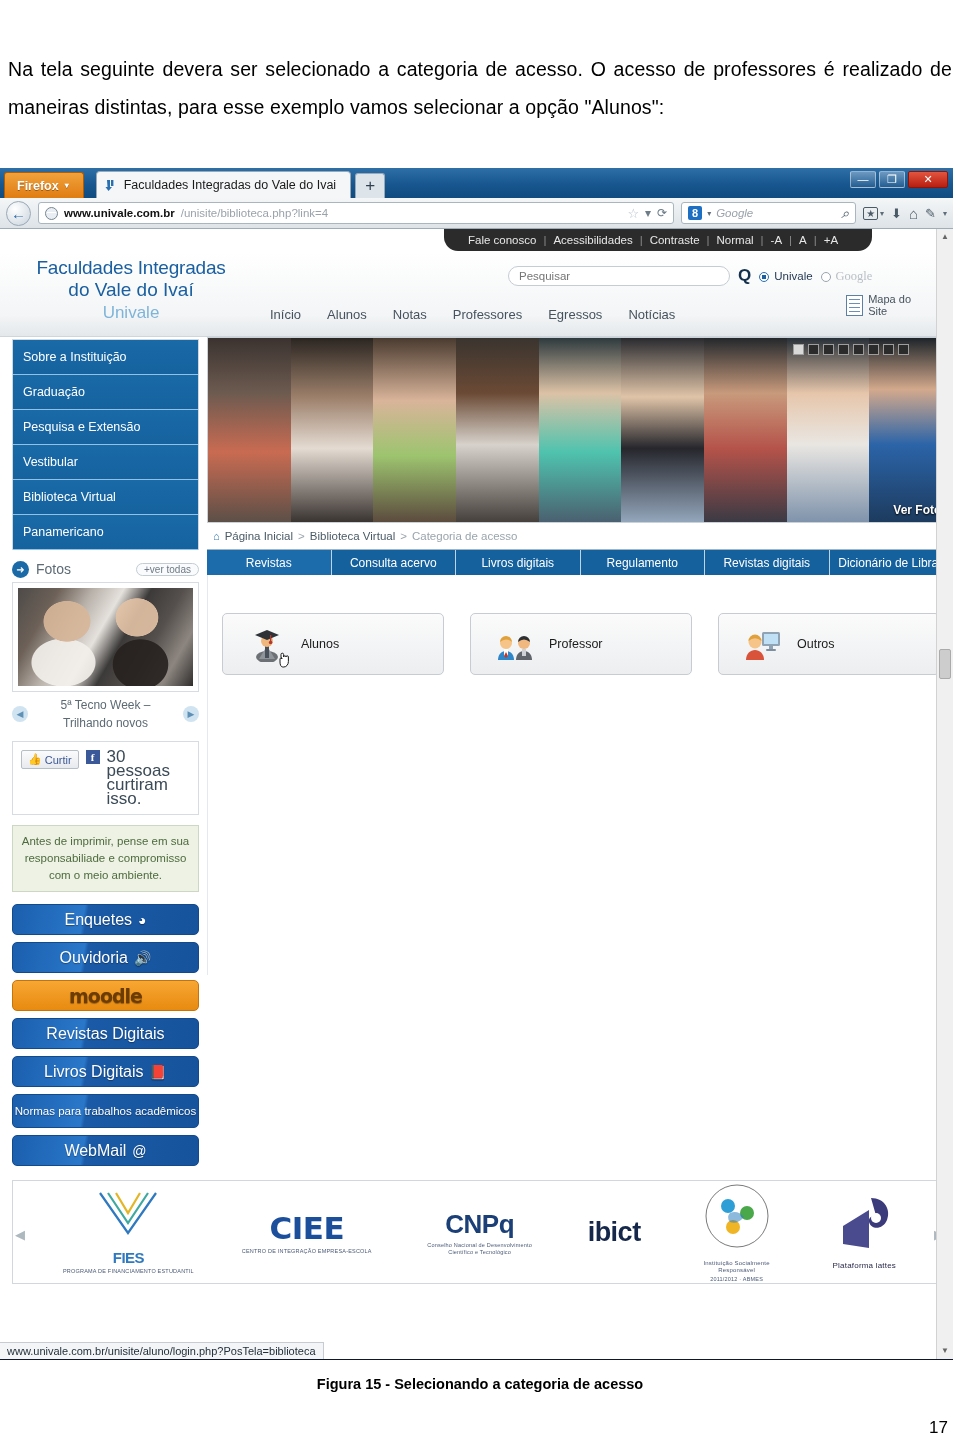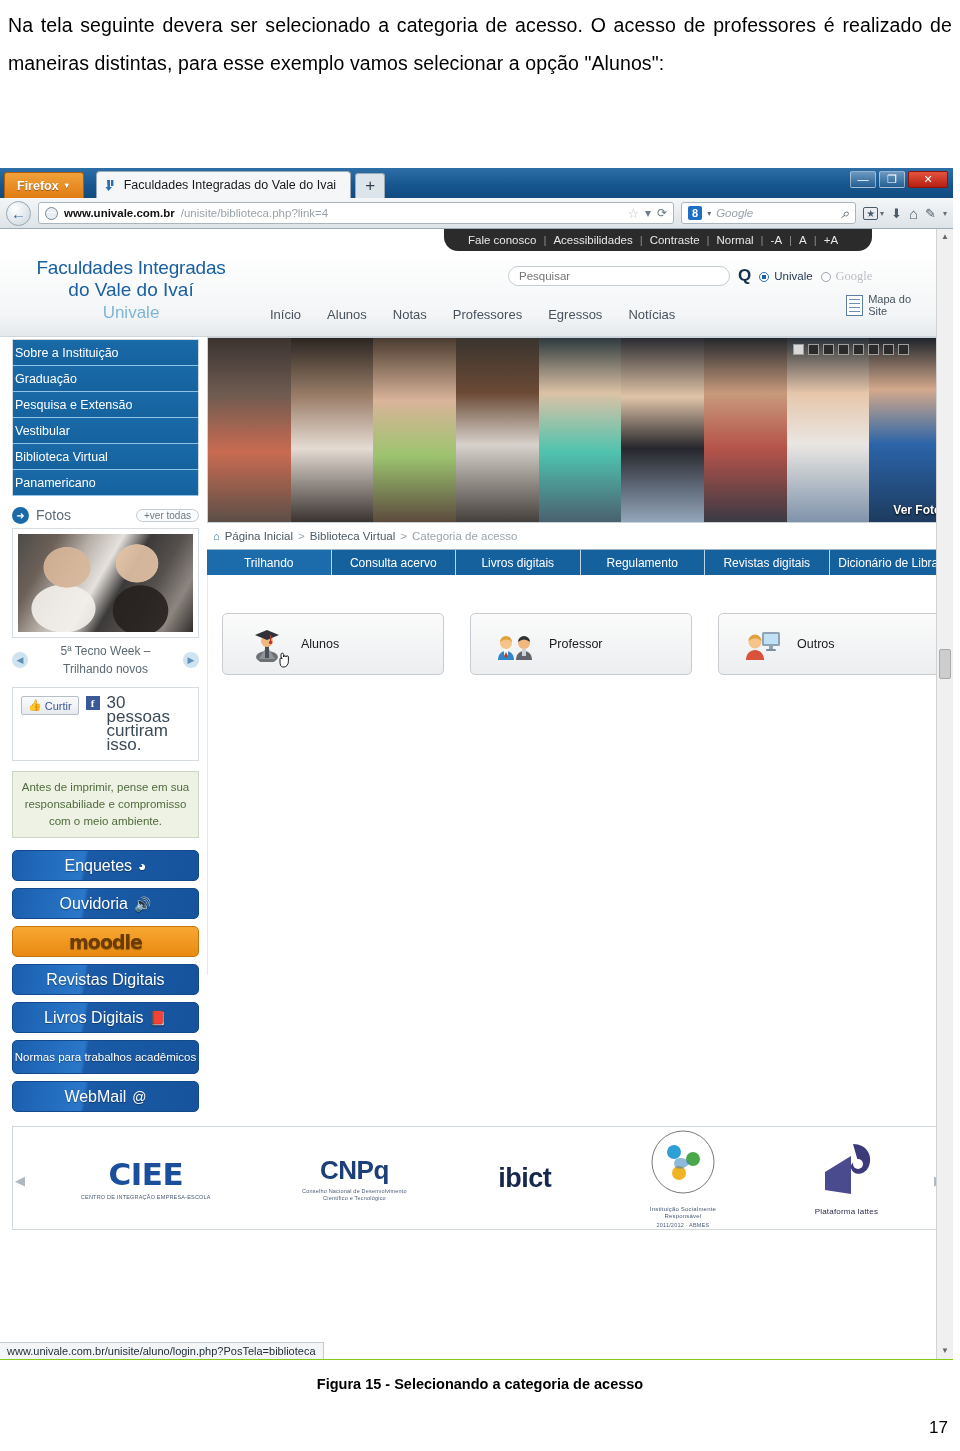--- a/index.html
+++ b/index.html
@@ -18,6 +18,7 @@
     color: #000;
     text-align: justify;
     letter-spacing: .1px;
+    margin-top: 44px;
   }
   .doc-text p { margin: 0; }
 

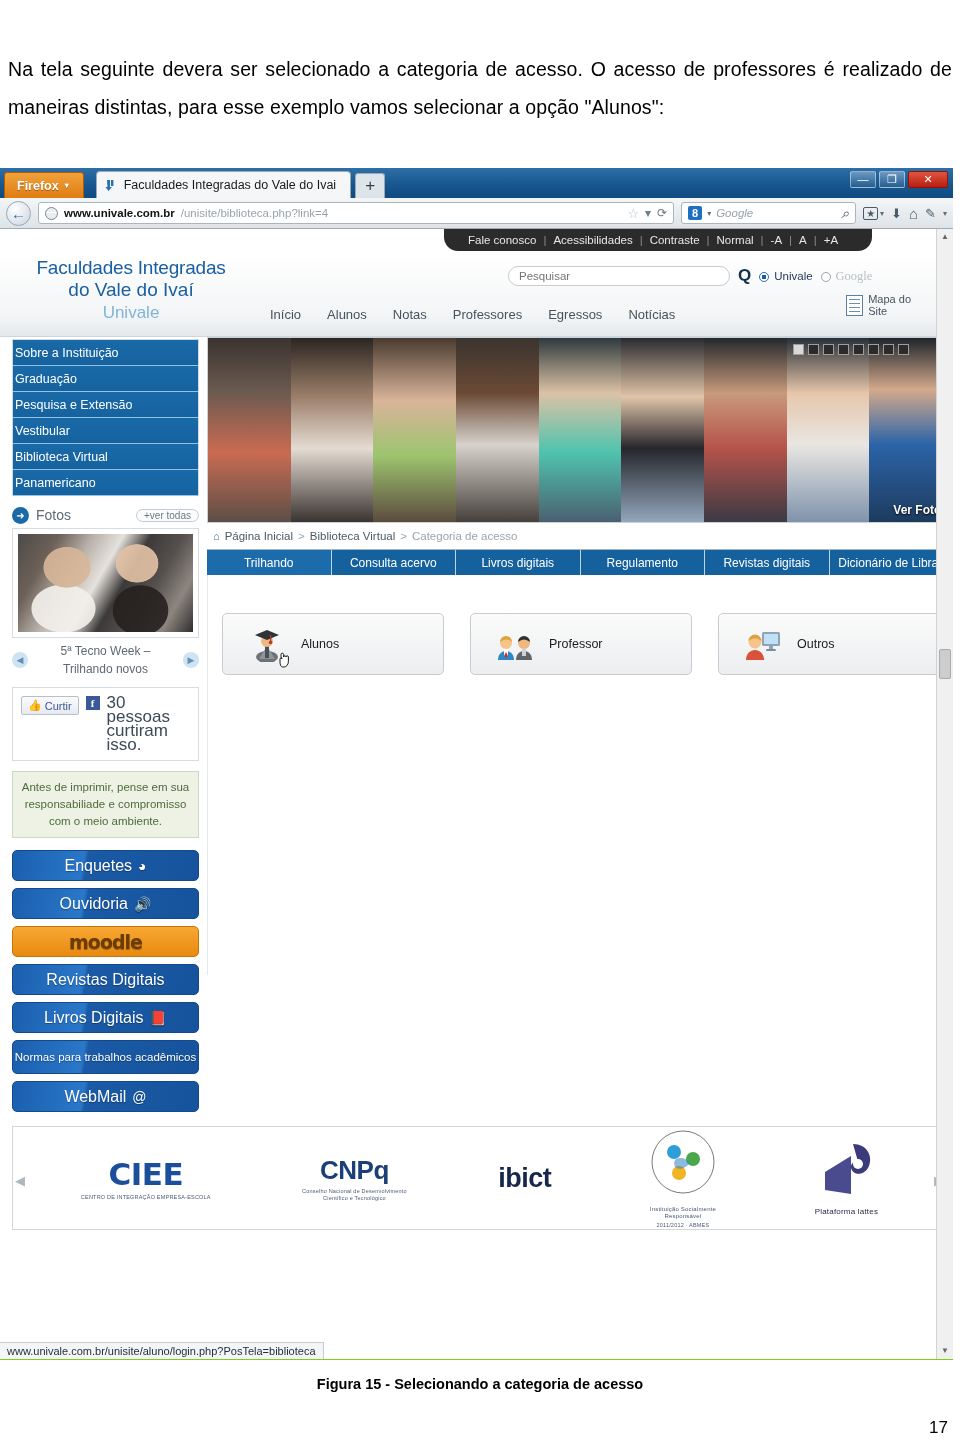--- a/index.html
+++ b/index.html
@@ -27,7 +27,7 @@
     position: absolute;
     left: 0; top: 168px;
     width: 953px; height: 1192px;
-    background: #84cc16;
+    background: #0f172a;
     overflow: hidden;
   }
 

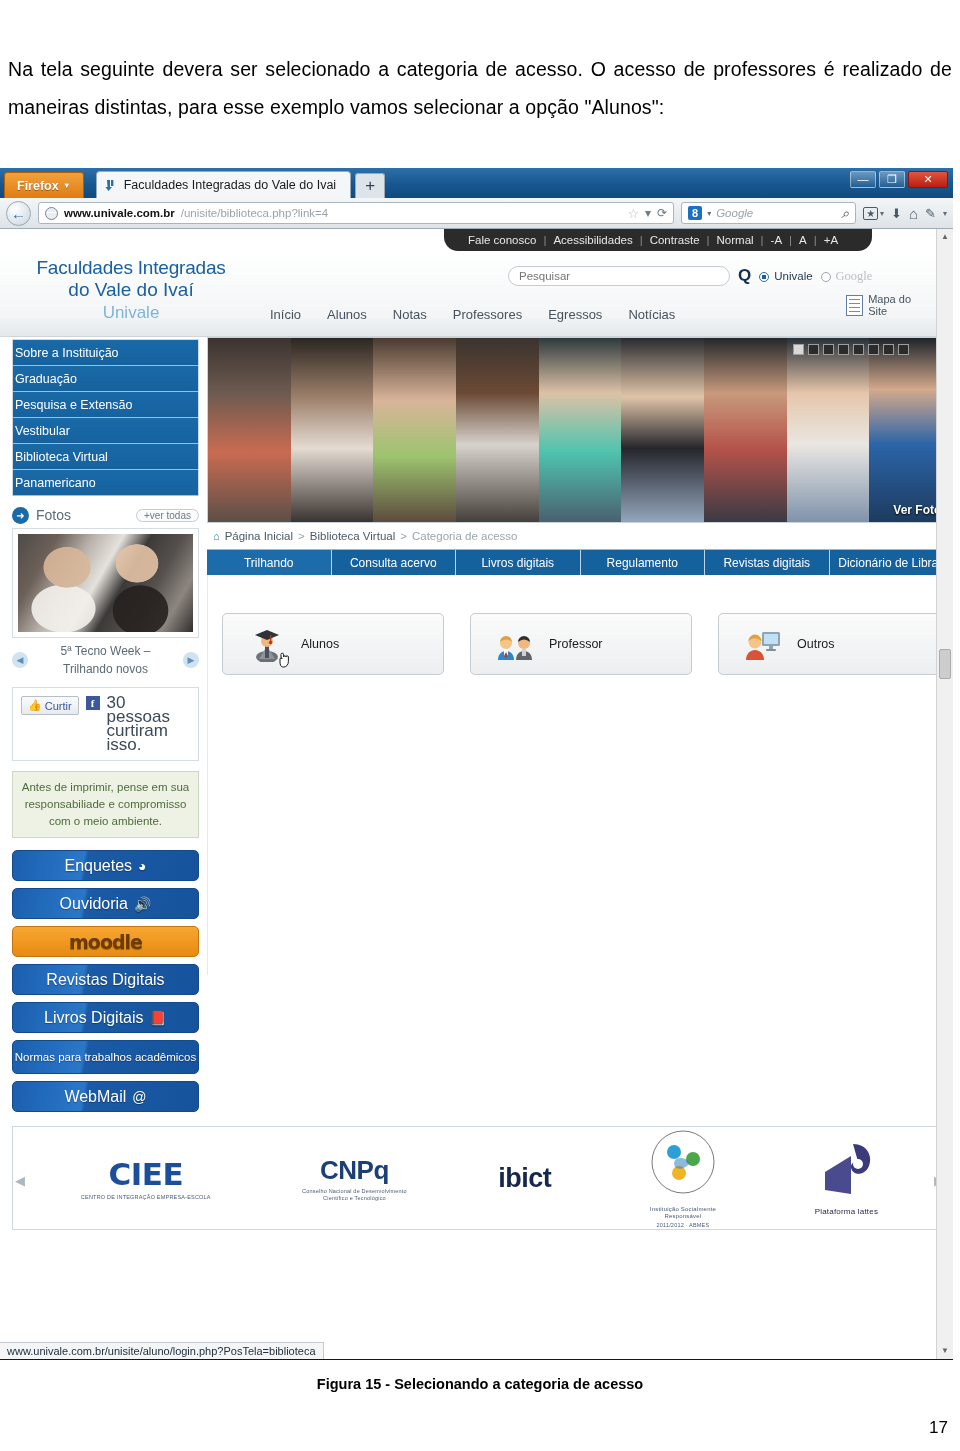--- a/index.html
+++ b/index.html
@@ -208,7 +208,7 @@
   
   .side-nav { border: 1px solid #cfd8de; border-bottom: none; }
   .side-nav li {
-    list-style: none; height: 26px; padding: 0 2px;
+    list-style: none; height: 35px; padding: 0 10px;
     background: linear-gradient(#1a6aa8, #15629e);
     border-bottom: 1px solid #8fc2e4;
     color: #fff; font-size: 12.5px; display: flex; align-items: center;

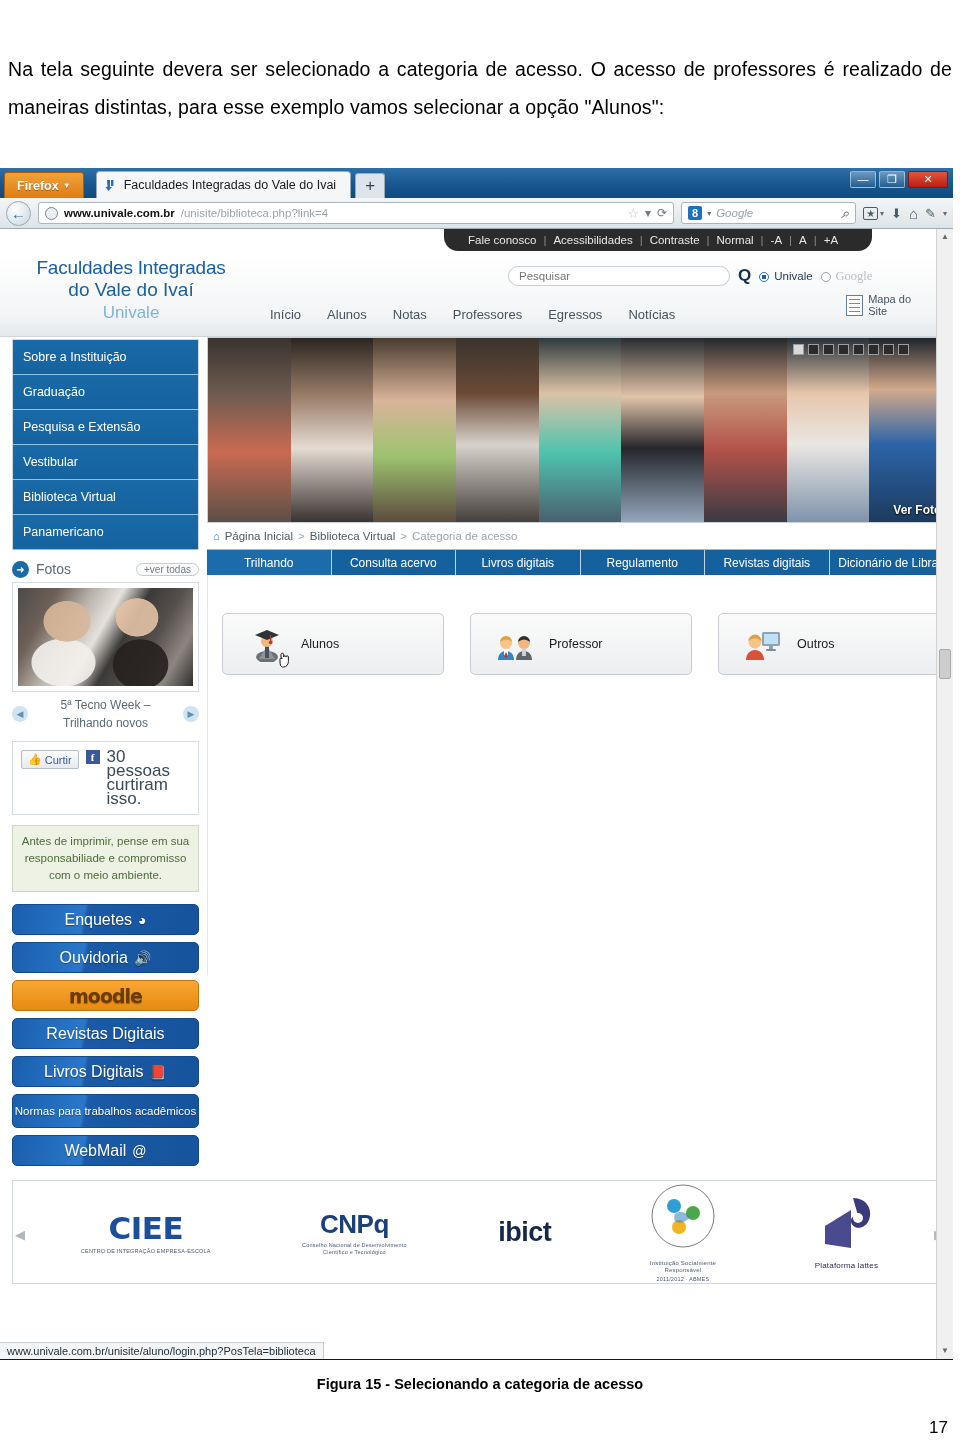--- a/index.html
+++ b/index.html
@@ -595,7 +595,7 @@
         </div>
 
         <div class="tabbar">
-          <div class="active">Trilhando</div>
+          <div class="active">Revistas</div>
           <div>Consulta acervo</div>
           <div>Livros digitais</div>
           <div>Regulamento</div>

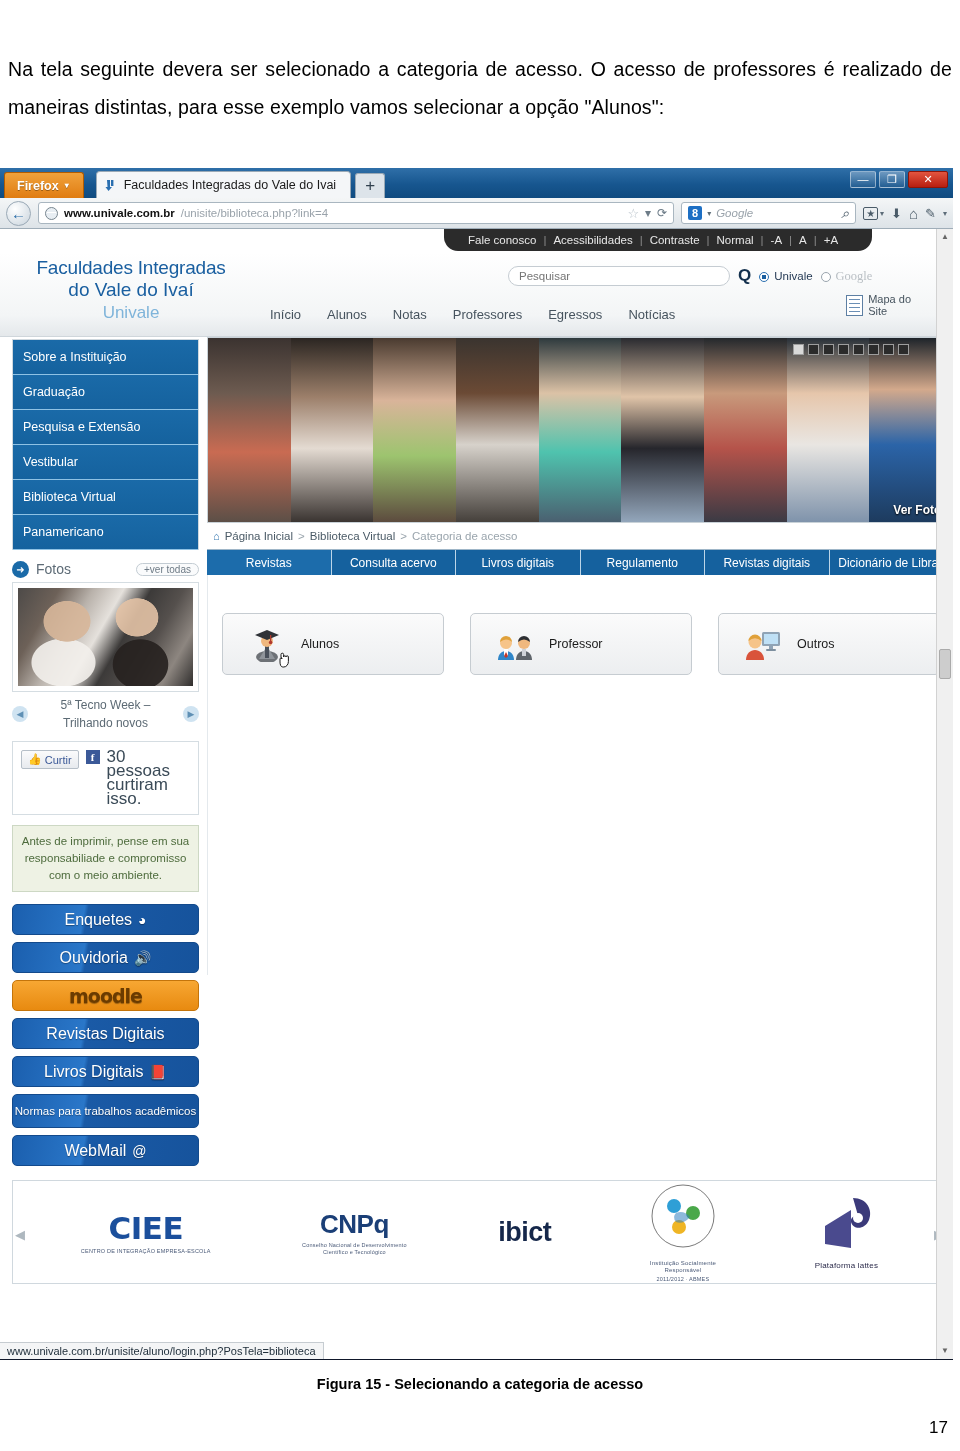--- a/index.html
+++ b/index.html
@@ -665,6 +665,15 @@
       <span class="farrow l">◀</span>
       <span class="farrow r">▶</span>
 
+      <div class="flogo">
+        <svg width="72" height="56" viewBox="0 0 72 56">
+          <path d="M8 4 L36 44 L64 4" fill="none" stroke="#2f79c0" stroke-width="2.2"></path>
+          <path d="M16 4 L36 34 L56 4" fill="none" stroke="#3fa9a0" stroke-width="2.2"></path>
+          <path d="M24 4 L36 24 L48 4" fill="none" stroke="#e3b628" stroke-width="2.2"></path>
+        </svg>
+        <div class="big" style="font-size:15px;color:#2f79c0">FIES</div>
+        <div class="sub">PROGRAMA DE FINANCIAMENTO ESTUDANTIL</div>
+      </div>
 
       <div class="flogo">
         <div class="big" style="font-size:31px;color:#1b4f9c;font-family:'DejaVu Sans',sans-serif">CIEE</div>

